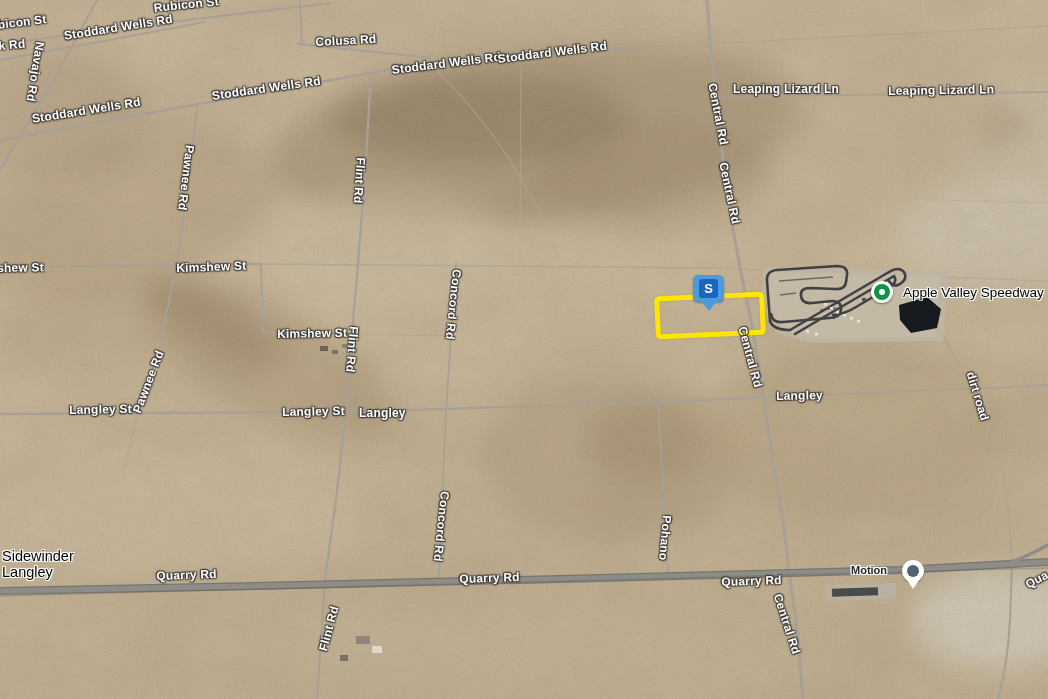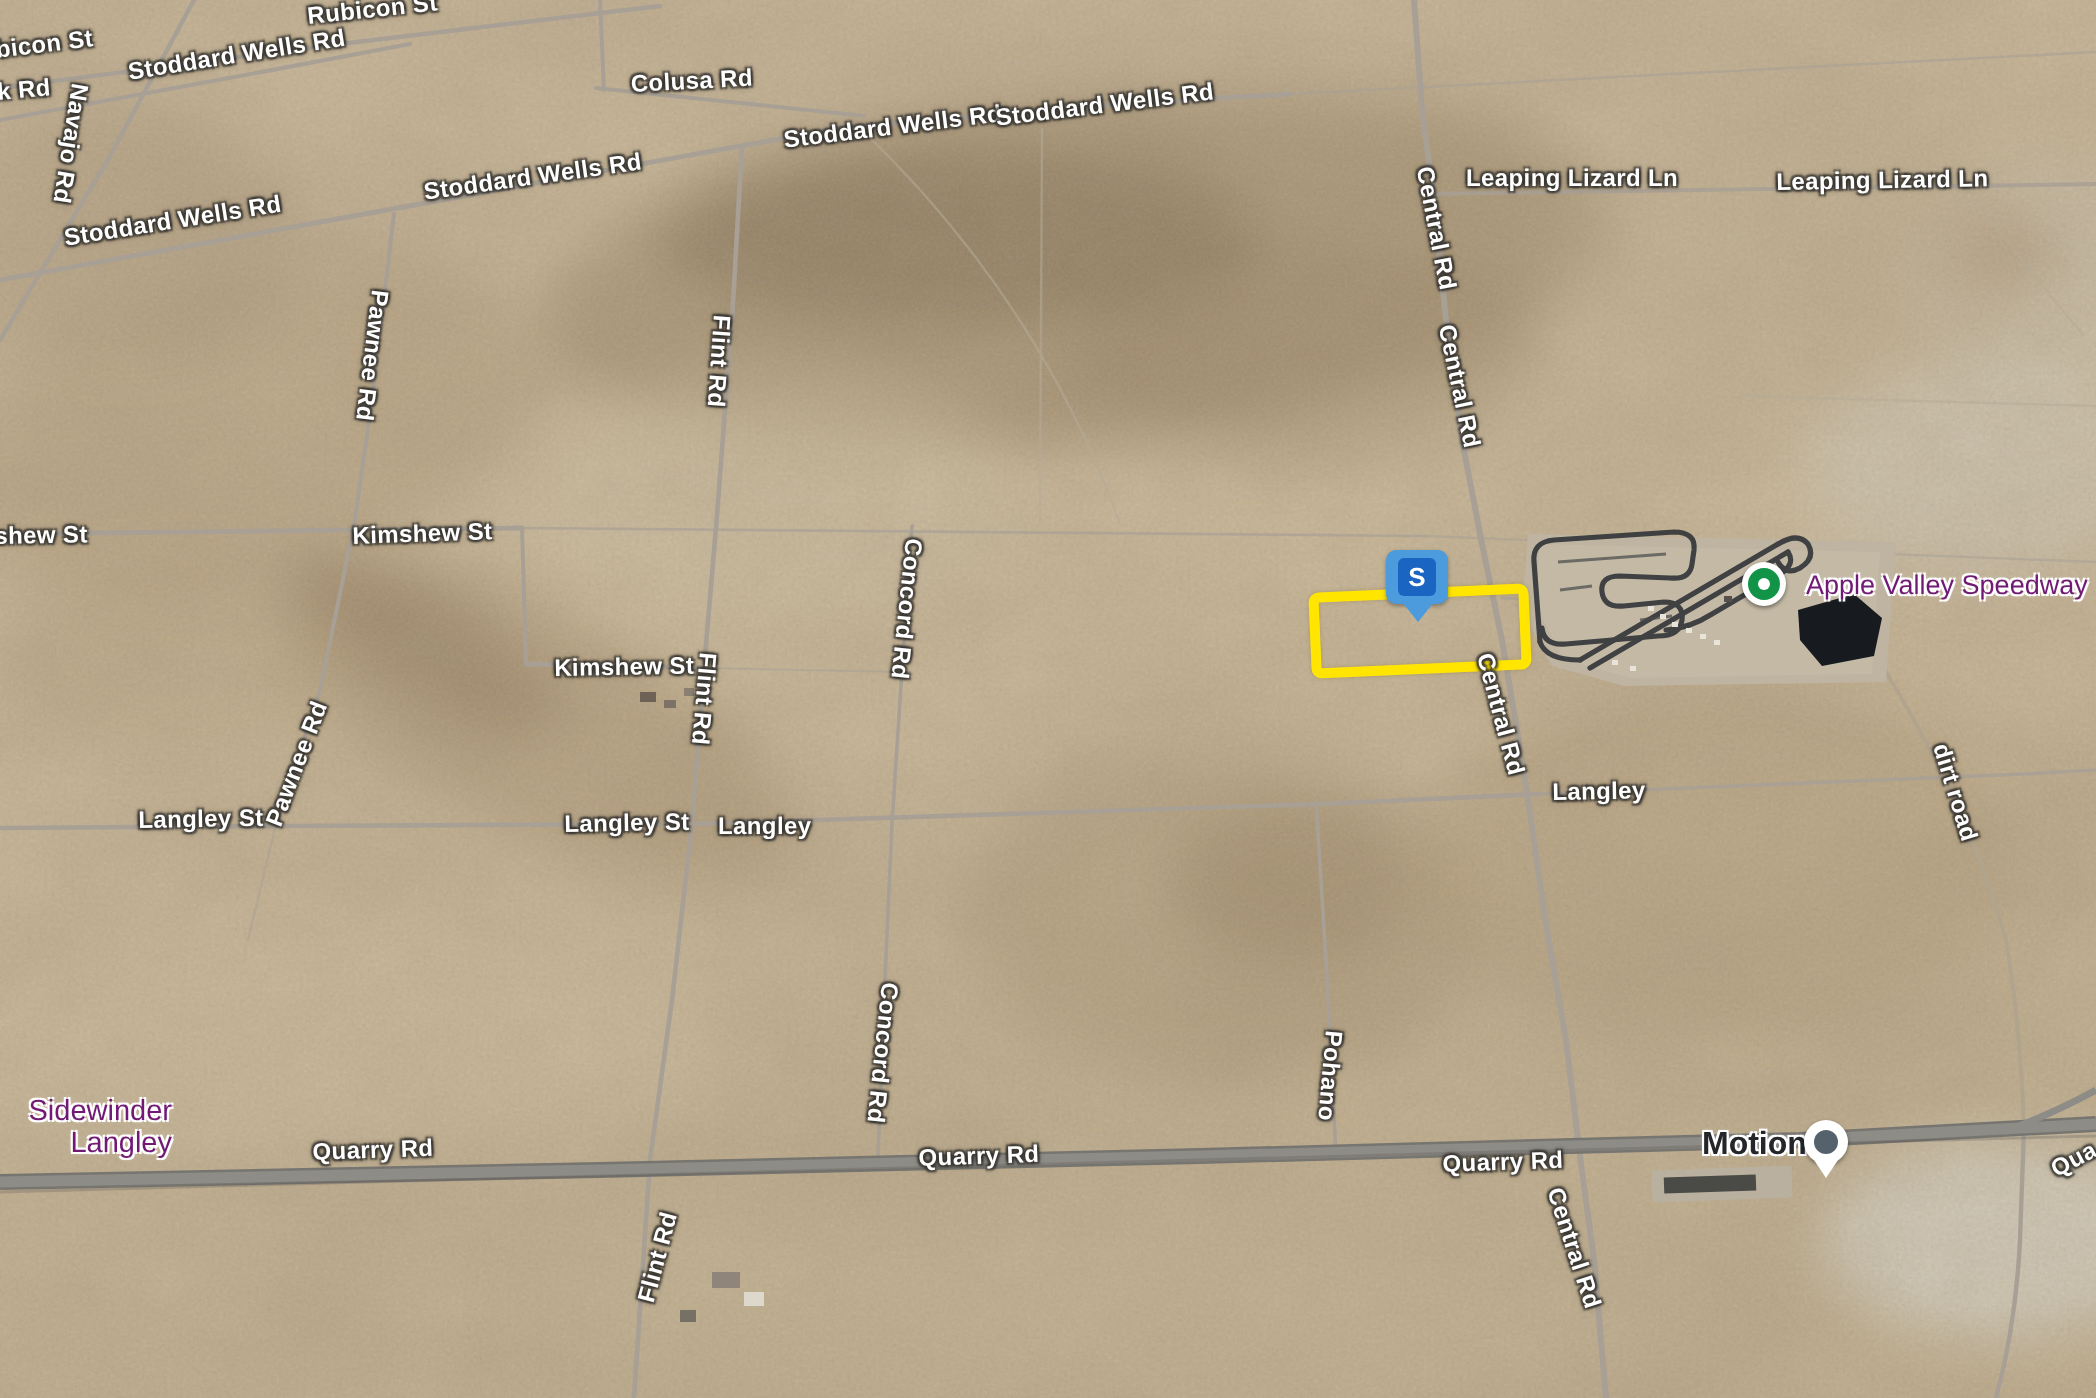--- a/index.html
+++ b/index.html
@@ -9,7 +9,7 @@
       transform-origin:0 0;letter-spacing:.2px;
       text-shadow:-1px -1px 1px rgba(55,53,48,.85),1px -1px 1px rgba(55,53,48,.85),
                   -1px 1px 1px rgba(55,53,48,.85),1px 1px 1px rgba(55,53,48,.85),0 0 3px rgba(40,38,34,.6);}
-  .green-label{position:absolute;color:#701a75;font-size:13.5px;font-weight:normal;white-space:nowrap;
+  .green-label{position:absolute;color:#000000;font-size:13.5px;font-weight:normal;white-space:nowrap;
       text-shadow:-1px -1px 0 #fff,1px -1px 0 #fff,-1px 1px 0 #fff,1px 1px 0 #fff,0 0 2px #fff;}
   .sidewinder{font-size:14.5px;text-align:right;line-height:1.08;width:84px;white-space:normal;}
   .motion-label{position:absolute;color:#24262a;font-size:16px;font-weight:bold;

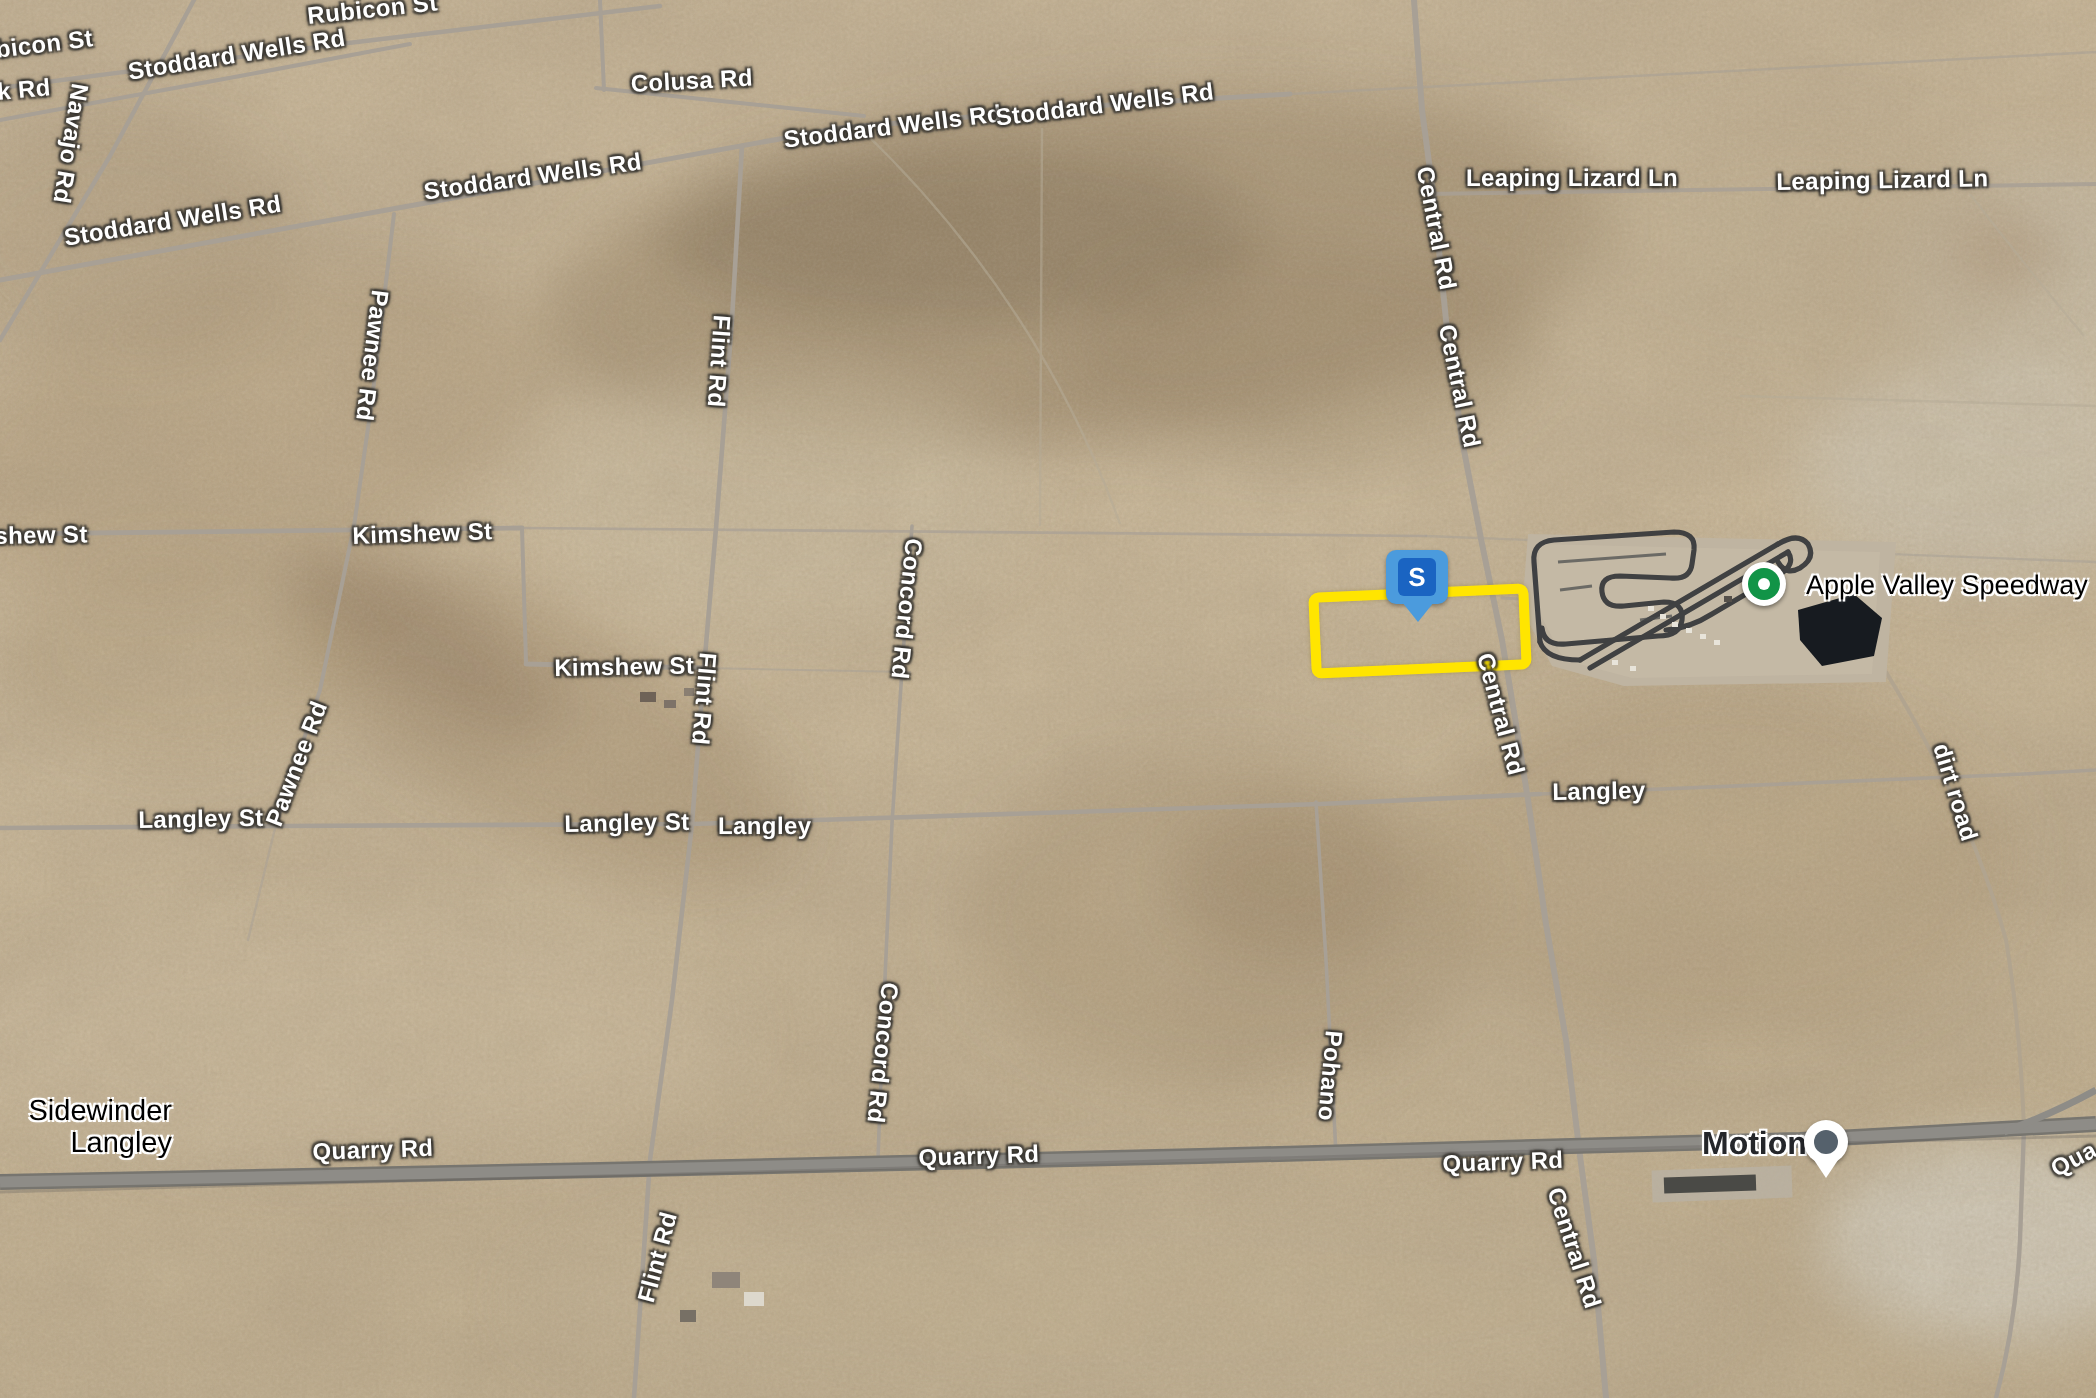--- a/index.html
+++ b/index.html
@@ -11,7 +11,7 @@
                   -1px 1px 1px rgba(55,53,48,.85),1px 1px 1px rgba(55,53,48,.85),0 0 3px rgba(40,38,34,.6);}
   .green-label{position:absolute;color:#000000;font-size:13.5px;font-weight:normal;white-space:nowrap;
       text-shadow:-1px -1px 0 #fff,1px -1px 0 #fff,-1px 1px 0 #fff,1px 1px 0 #fff,0 0 2px #fff;}
-  .sidewinder{font-size:14.5px;text-align:right;line-height:1.08;width:84px;white-space:normal;}
+  .sidewinder{font-size:14.5px;text-align:left;line-height:1.08;width:84px;white-space:normal;}
   .motion-label{position:absolute;color:#24262a;font-size:16px;font-weight:bold;
       text-shadow:-1px -1px 0 #fff,1px -1px 0 #fff,-1px 1px 0 #fff,1px 1px 0 #fff,0 0 2px #fff;}
   

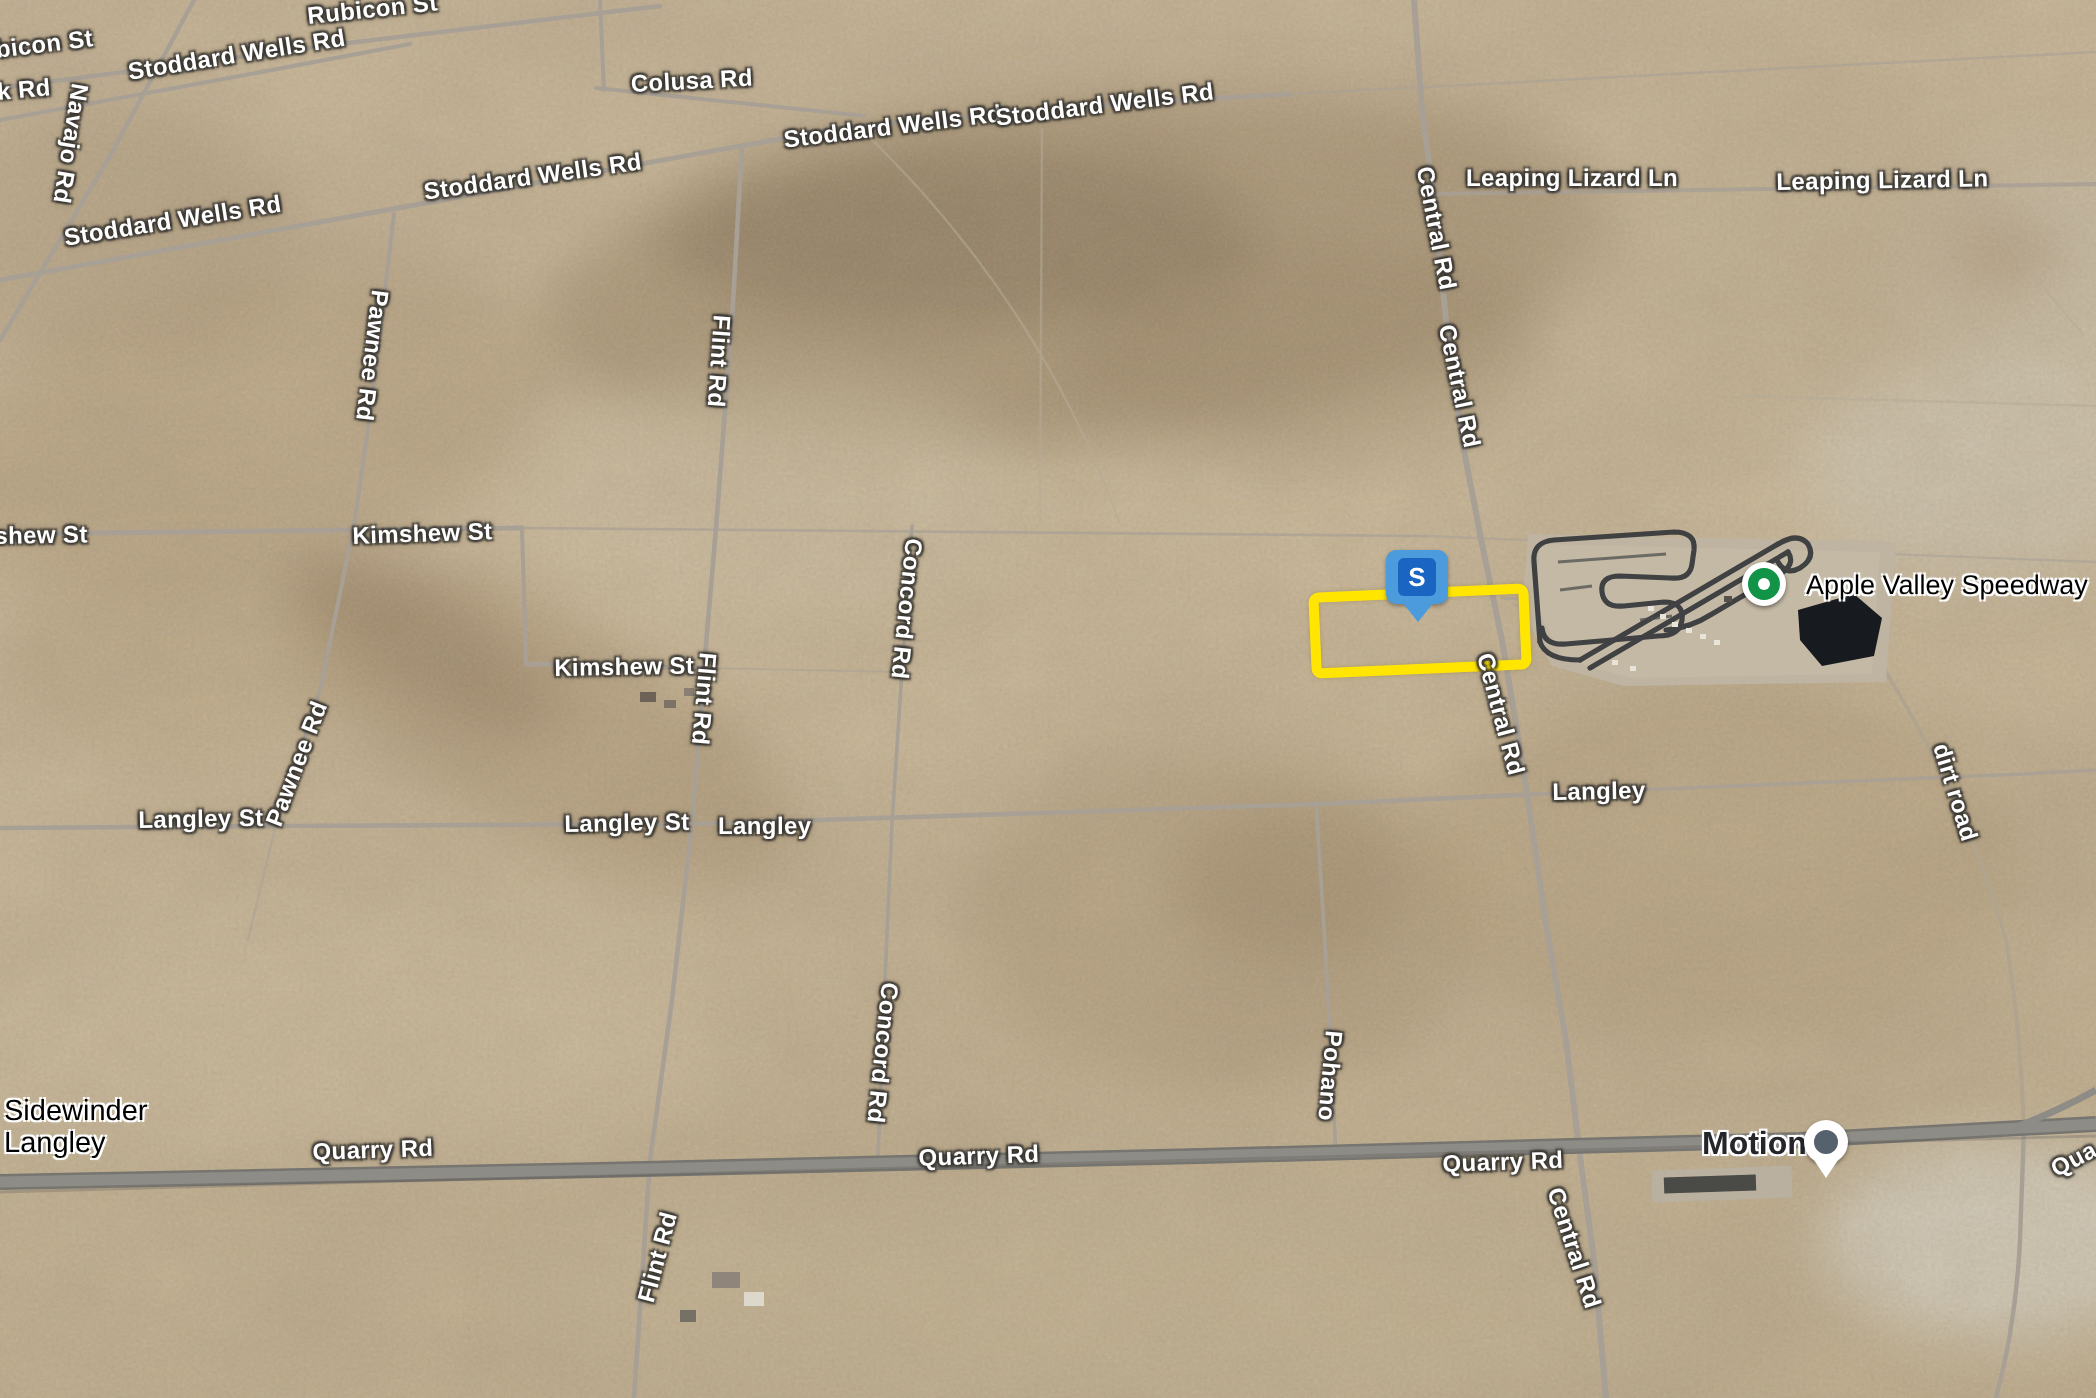--- a/index.html
+++ b/index.html
@@ -12,7 +12,7 @@
   .green-label{position:absolute;color:#000000;font-size:13.5px;font-weight:normal;white-space:nowrap;
       text-shadow:-1px -1px 0 #fff,1px -1px 0 #fff,-1px 1px 0 #fff,1px 1px 0 #fff,0 0 2px #fff;}
   .sidewinder{font-size:14.5px;text-align:left;line-height:1.08;width:84px;white-space:normal;}
-  .motion-label{position:absolute;color:#24262a;font-size:16px;font-weight:bold;
+  .motion-label{position:absolute;color:#24262a;font-size:11px;font-weight:bold;
       text-shadow:-1px -1px 0 #fff,1px -1px 0 #fff,-1px 1px 0 #fff,1px 1px 0 #fff,0 0 2px #fff;}
   
   .parcel{position:absolute;left:655px;top:294px;width:110px;height:43px;border:5px solid #FFE500;

